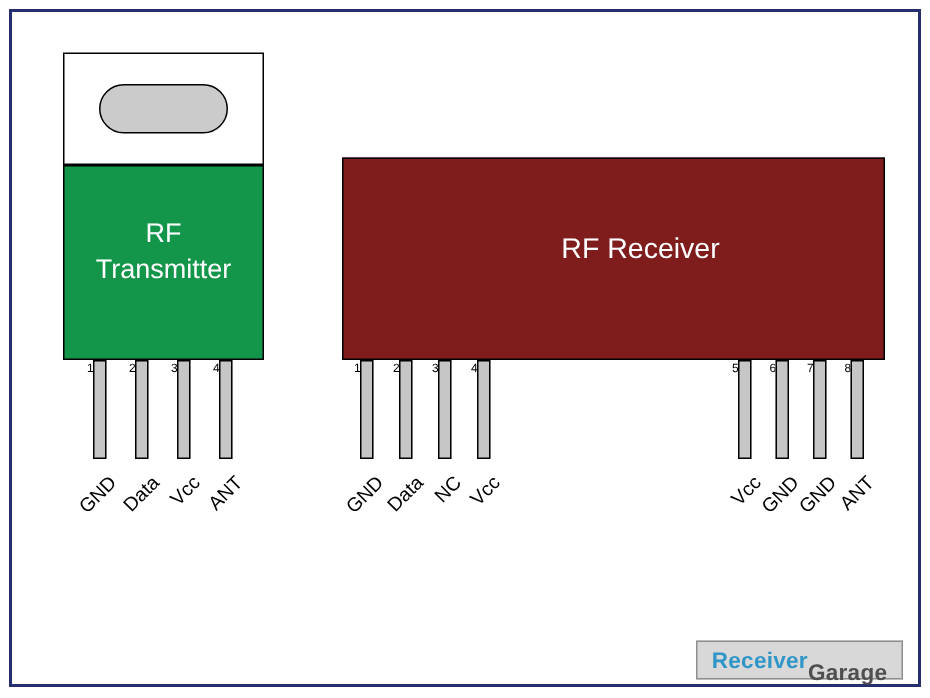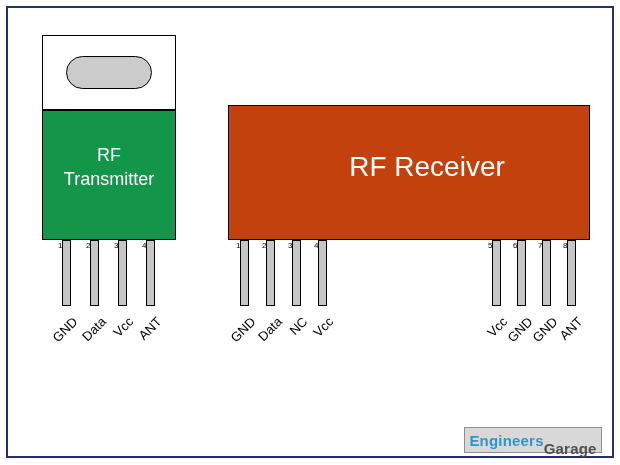--- a/index.html
+++ b/index.html
@@ -35,8 +35,8 @@
   
   .rx-body {
     position:absolute; left:228px; top:105px; width:362px; height:135px;
-    background:#c2410c; border:1px solid #000;
-    color:#ffffff; font-size:28px;
+    background:#7f1d1d; border:1px solid #000;
+    color:#ffffff; font-size:19px;
     display:flex; align-items:center; justify-content:center;
     padding-bottom:12px;
     padding-left:36px;

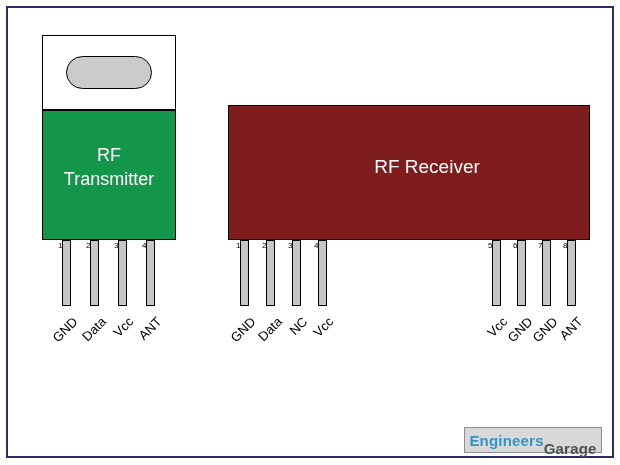--- a/index.html
+++ b/index.html
@@ -150,7 +150,7 @@
   </div>
 
   <div class="logo">
-    <span class="p1">Engineers</span>
+    <span class="p1">Receiver</span>
       <span class="p2">Garage</span>
   </div>
 </div>

